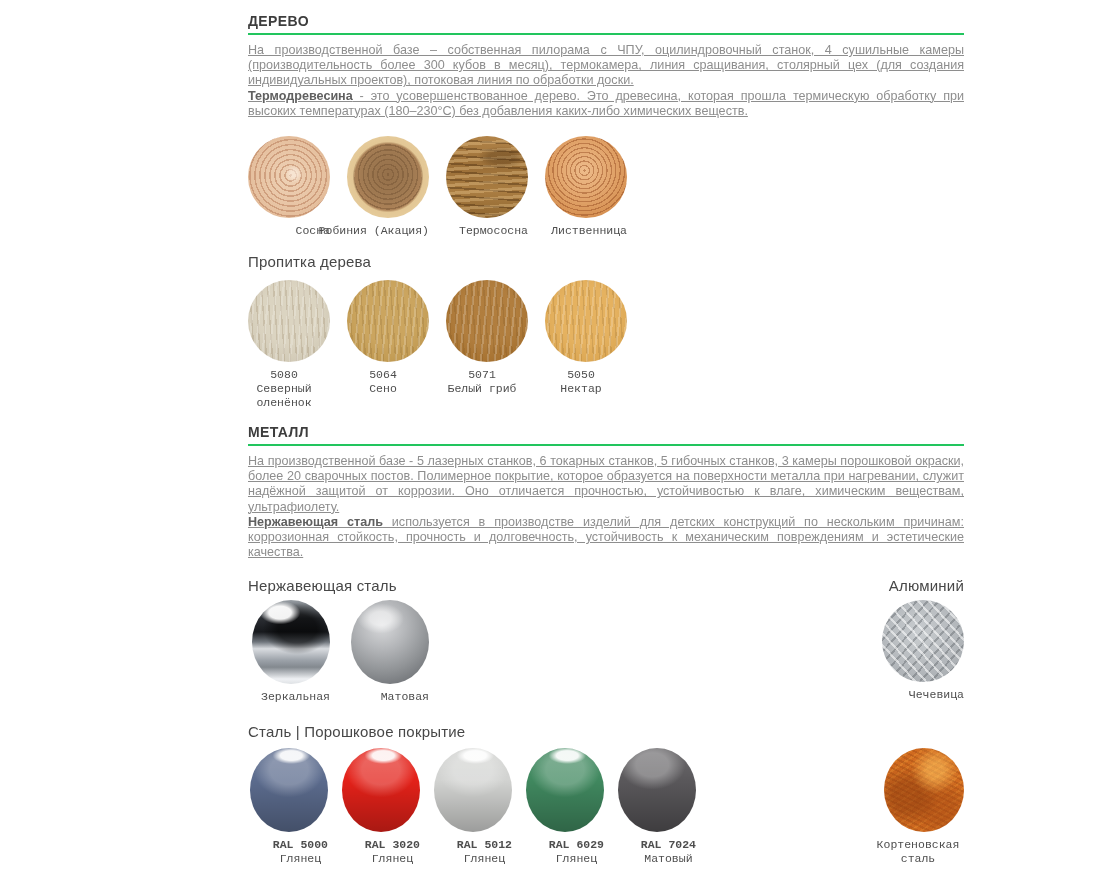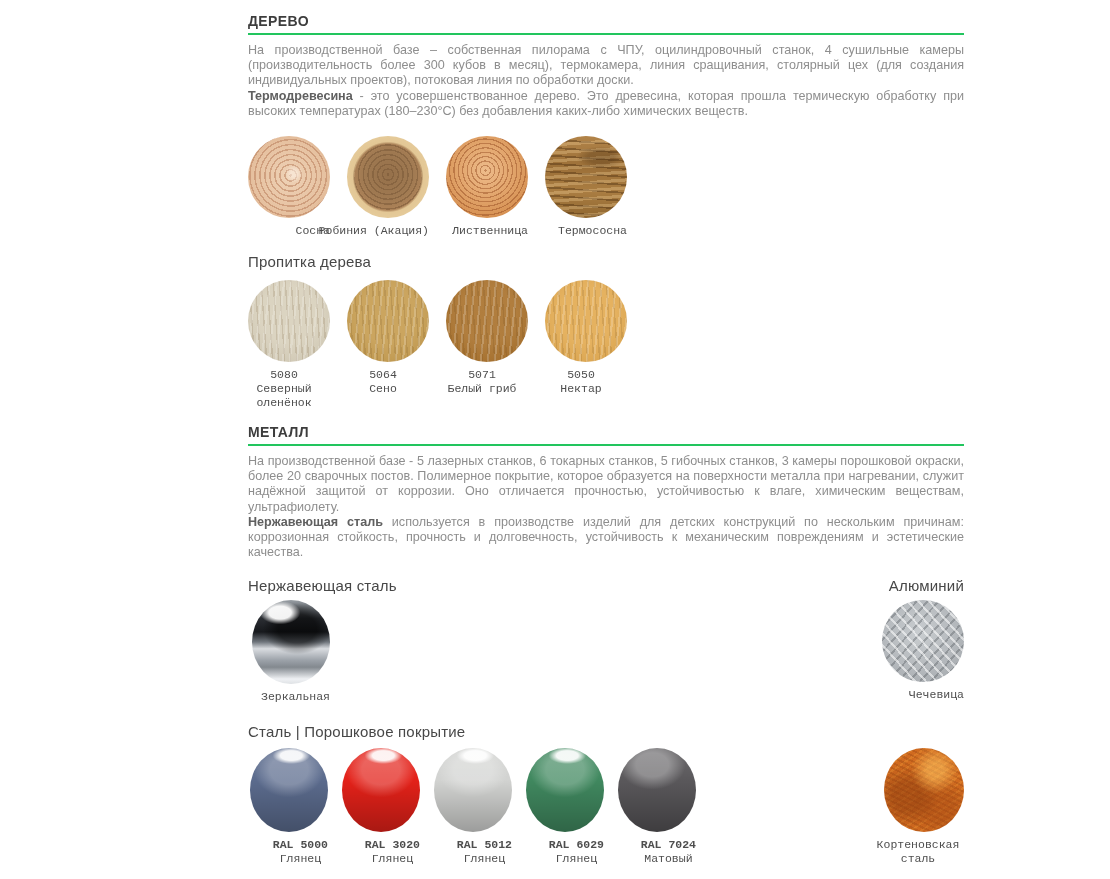--- a/index.html
+++ b/index.html
@@ -22,6 +22,7 @@
   .para {
     font-size: 12.6px; line-height: 15.2px; color: #8e8e8e;
     text-align: justify;
+    text-decoration: underline;
   }
   .para .lead { font-weight: bold; color: #606060; }
   .intro { margin-top: 8px; }

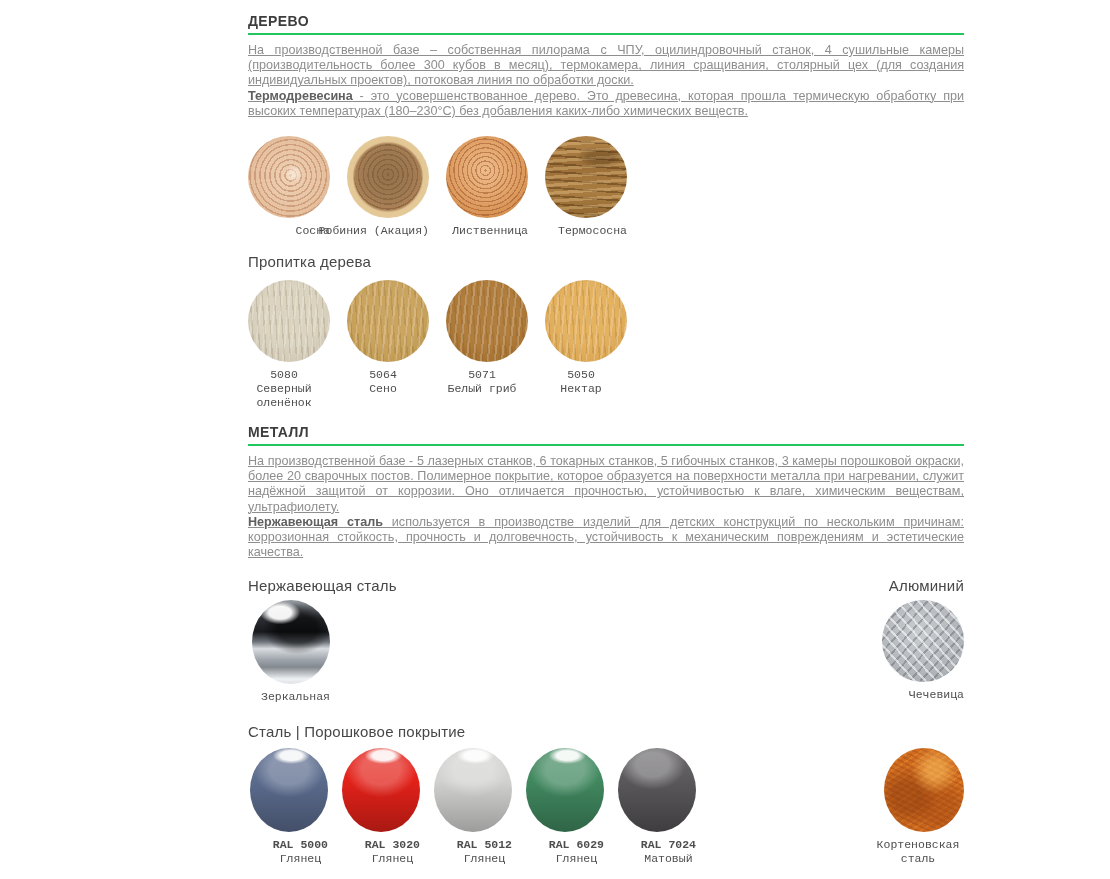--- a/index.html
+++ b/index.html
@@ -132,12 +132,12 @@
       <div class="sw-label" data-bind="wood.swatches.1.label">Робиния (Акация)</div>
     </div>
     <div class="cell">
+      <div class="sw tx-thermopine" data-bind-bg="wood.swatches.3.color" style="background-color: rgb(168, 124, 67);"></div>
+      <div class="sw-label" data-bind="wood.swatches.3.label">Термососна</div>
+    </div>
+    <div class="cell">
       <div class="sw tx-larch" data-bind-bg="wood.swatches.2.color" style="background-color: rgb(214, 148, 92);"></div>
       <div class="sw-label" data-bind="wood.swatches.2.label">Лиственница</div>
-    </div>
-    <div class="cell">
-      <div class="sw tx-thermopine" data-bind-bg="wood.swatches.3.color" style="background-color: rgb(168, 124, 67);"></div>
-      <div class="sw-label" data-bind="wood.swatches.3.label">Термососна</div>
     </div>
   </div>
 

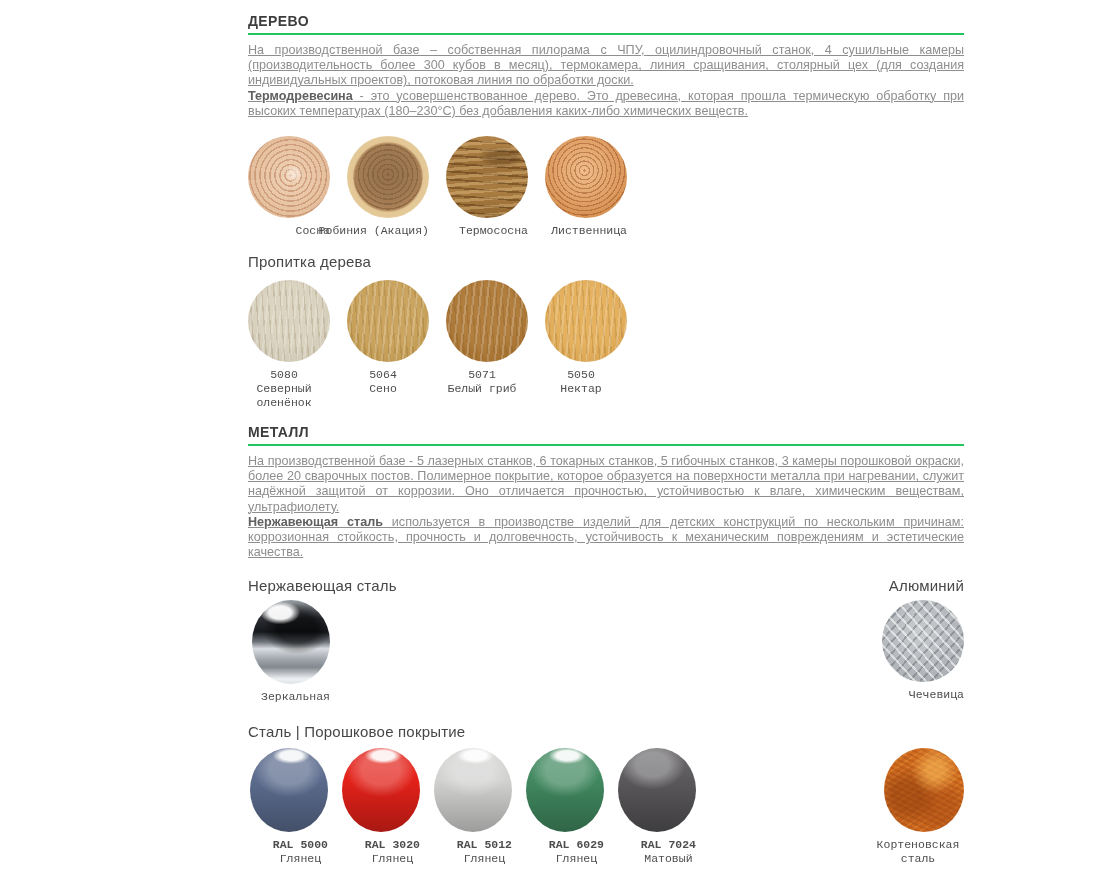--- a/index.html
+++ b/index.html
@@ -189,6 +189,10 @@
       <div class="sphere tx-mirror" data-bind-bg="stainless.swatches.0.color" style="background-color: rgb(201, 204, 208);"></div>
       <div class="sw-label" data-bind="stainless.swatches.0.label">Зеркальная</div>
     </div>
+    <div class="cell">
+      <div class="sphere tx-matte" data-bind-bg="stainless.swatches.1.color" style="background-color: rgb(151, 153, 156);"></div>
+      <div class="sw-label" data-bind="stainless.swatches.1.label">Матовая</div>
+    </div>
     <div class="cell push-right">
       <div class="sw tx-diamond" data-bind-bg="aluminum.swatch.color" style="background-color: rgb(183, 187, 190);"></div>
       <div class="sw-label" data-bind="aluminum.swatch.label">Чечевица</div>

